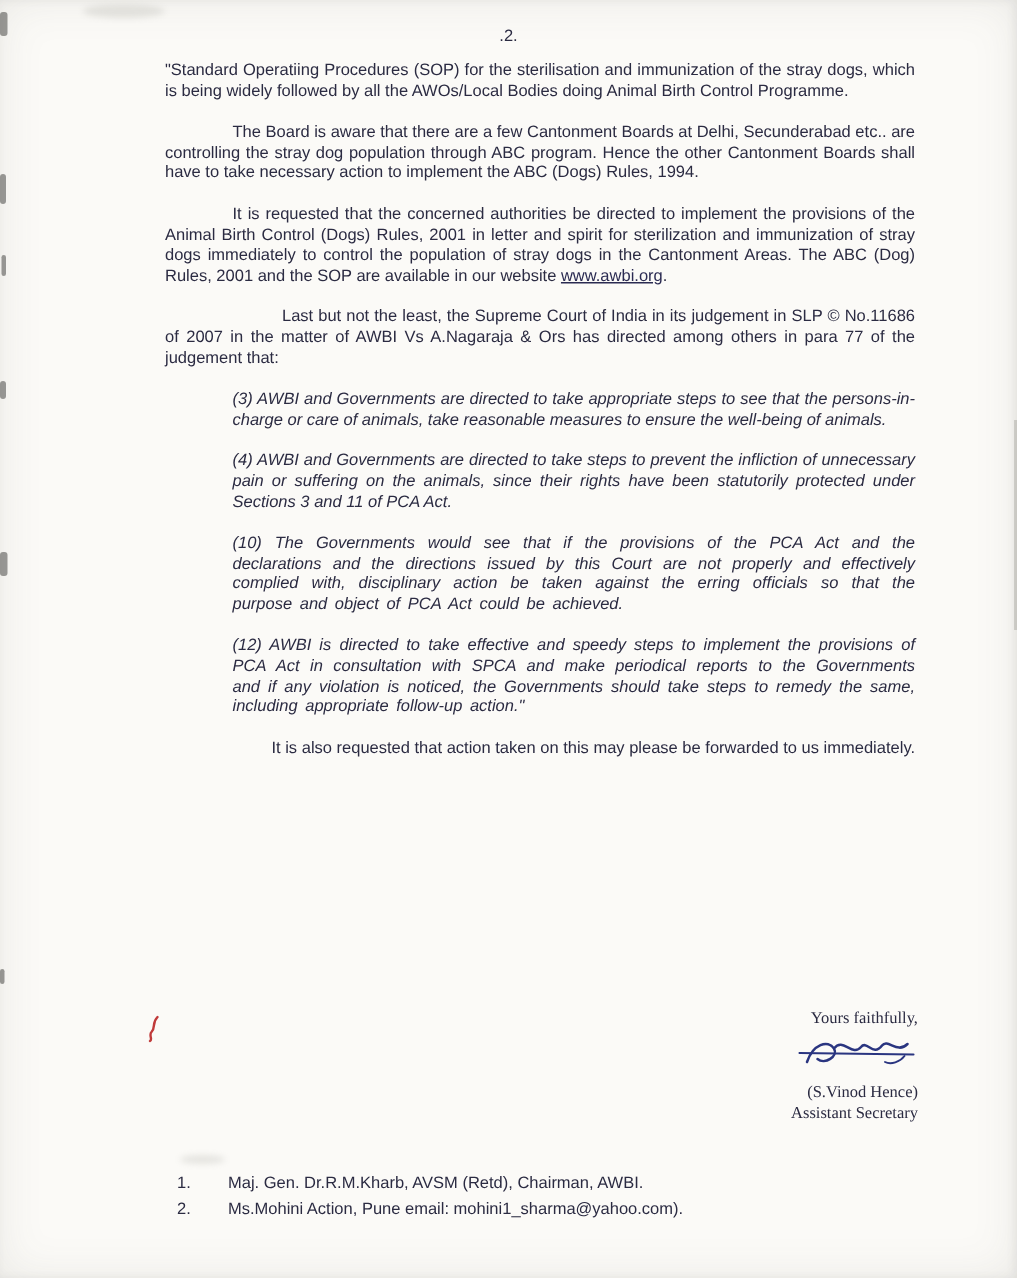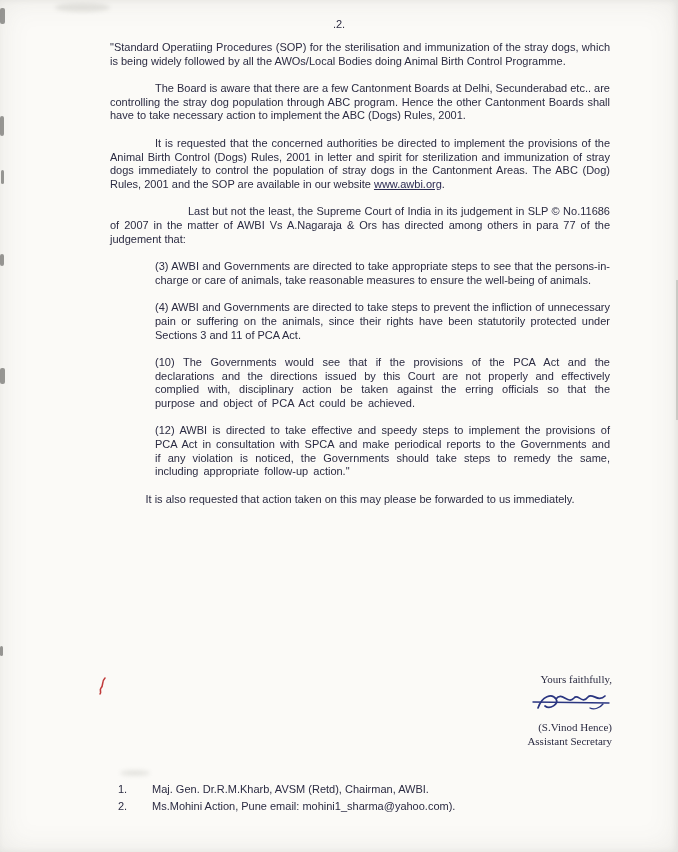--- a/index.html
+++ b/index.html
@@ -97,7 +97,7 @@
     <p class="para">"Standard Operatiing Procedures (SOP) for the sterilisation and immunization of the stray dogs, which is being widely followed by all the AWOs/Local Bodies doing Animal Birth Control Programme.</p>
 
 
-    <p class="para indent1">The Board is aware that there are a few Cantonment Boards at Delhi, Secunderabad etc.. are controlling the stray dog population through ABC program. Hence the other Cantonment Boards shall have to take necessary action to implement the ABC (Dogs) Rules, 2001.</p>
+    <p class="para indent1">The Board is aware that there are a few Cantonment Boards at Delhi, Secunderabad etc.. are controlling the stray dog population through ABC program. Hence the other Cantonment Boards shall have to take necessary action to implement the ABC (Dogs) Rules, 1994.</p>
 
     <p class="para indent1"><span>It is requested that the concerned authorities be directed to implement the provisions of the Animal Birth Control (Dogs) Rules, 2001 in letter and spirit for sterilization and immunization of stray dogs immediately to control the population of stray dogs in the Cantonment Areas. The ABC (Dog) Rules, 2001 and the SOP are available in our website </span><a class="link">www.awbi.org</a><span>.</span></p>
 

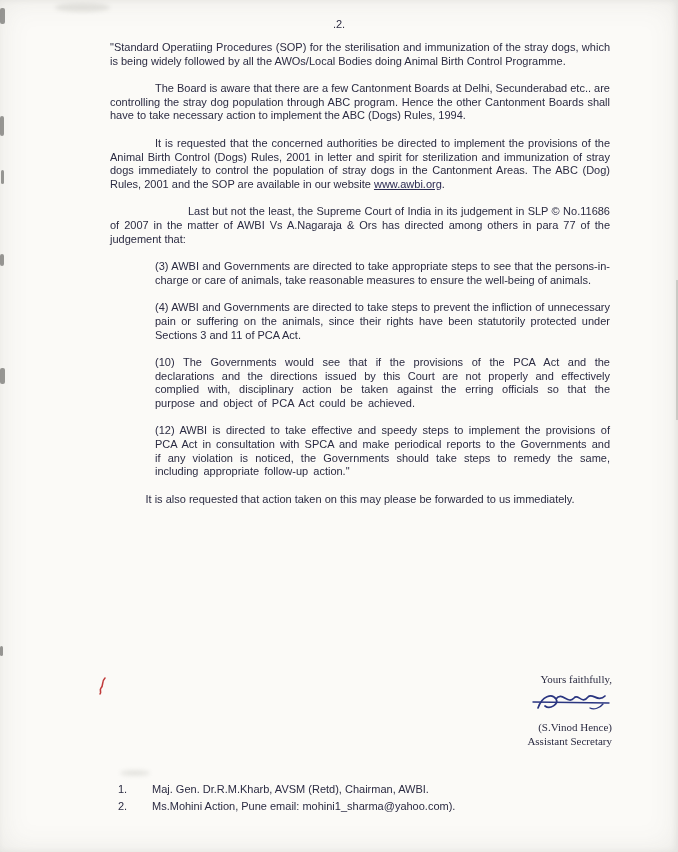--- a/index.html
+++ b/index.html
@@ -36,6 +36,7 @@
   .indent2 { text-indent: 78px; }
   .quote {
     margin: 0 0 14px 45px;
+    font-style: italic;
     text-align: justify;
   }
   .quote.wide { word-spacing: 2px; }

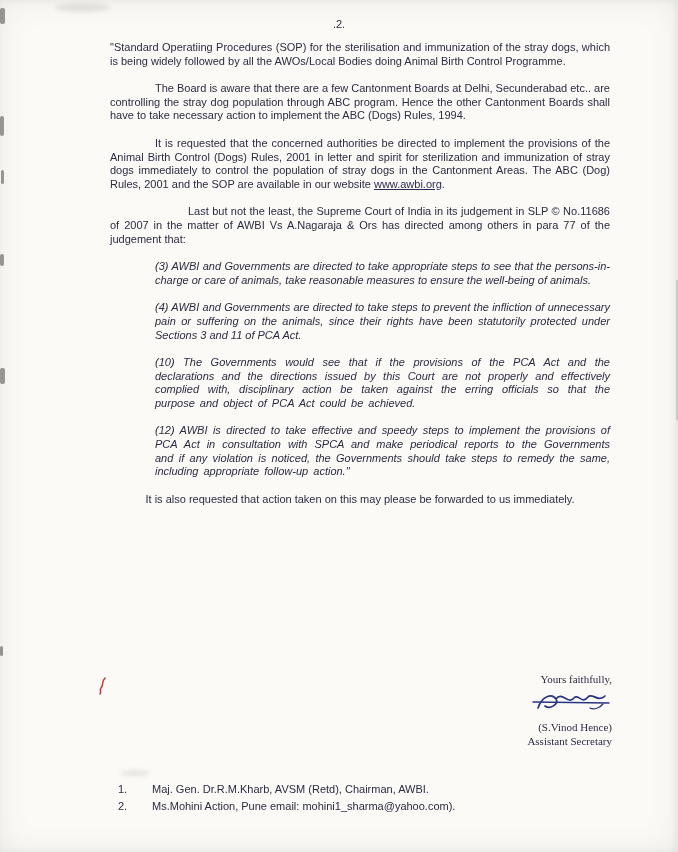--- a/index.html
+++ b/index.html
@@ -45,7 +45,7 @@
     text-decoration: underline;
     cursor: pointer;
   }
-  .closing { margin: 4px 0 0 0; text-align: center; }
+  .closing { margin: 4px 0 0 0; text-align: right; }
   .sig-block {
     position: absolute;
     top: 672px;

